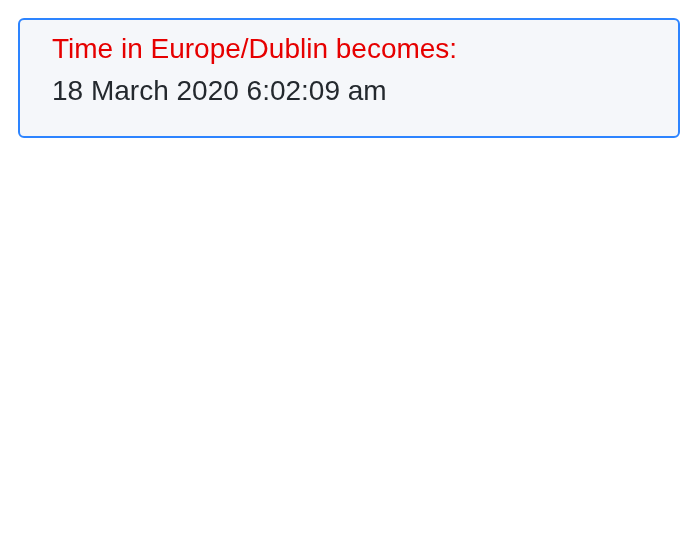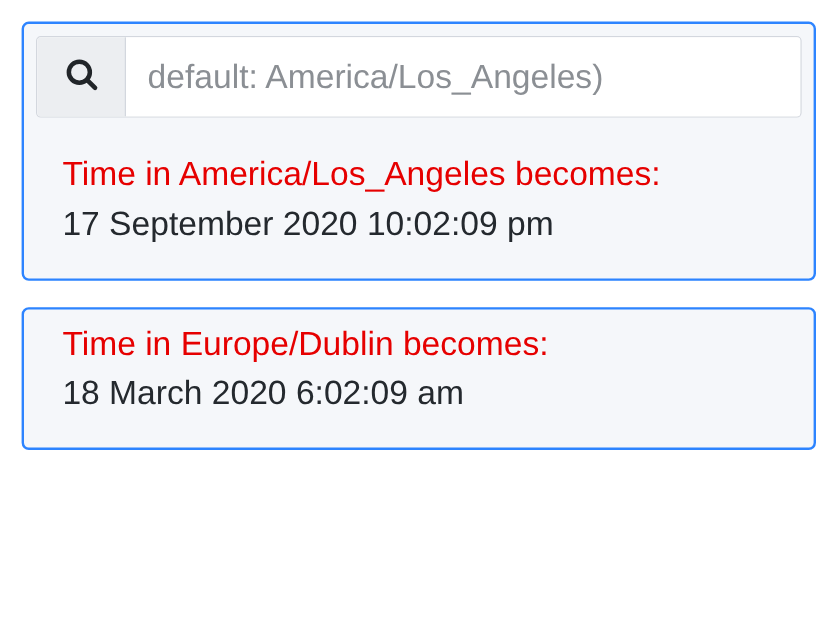--- a/index.html
+++ b/index.html
@@ -80,23 +80,6 @@
 
 <div class="stage">
 
-  <div class="card">
-    <div class="search-row">
-      <div class="search-icon-box">
-        <span>
-          <svg viewBox="0 0 24 24" fill="none" stroke="#212529" stroke-width="3" stroke-linecap="round">
-            <circle cx="10.5" cy="10.5" r="7"></circle>
-            <line x1="21" y1="21" x2="15.6" y2="15.6"></line>
-          </svg>
-        </span>
-      </div>
-      <input class="search-input" type="text" placeholder="default: America/Los_Angeles)" style="">
-    </div>
-    <div class="result">
-      <p class="result-heading">Time in America/Los_Angeles becomes:</p>
-      <p class="result-value">17 September 2020 10:02:09 pm</p>
-    </div>
-  </div>
 
   <div class="card">
     <div class="result">

